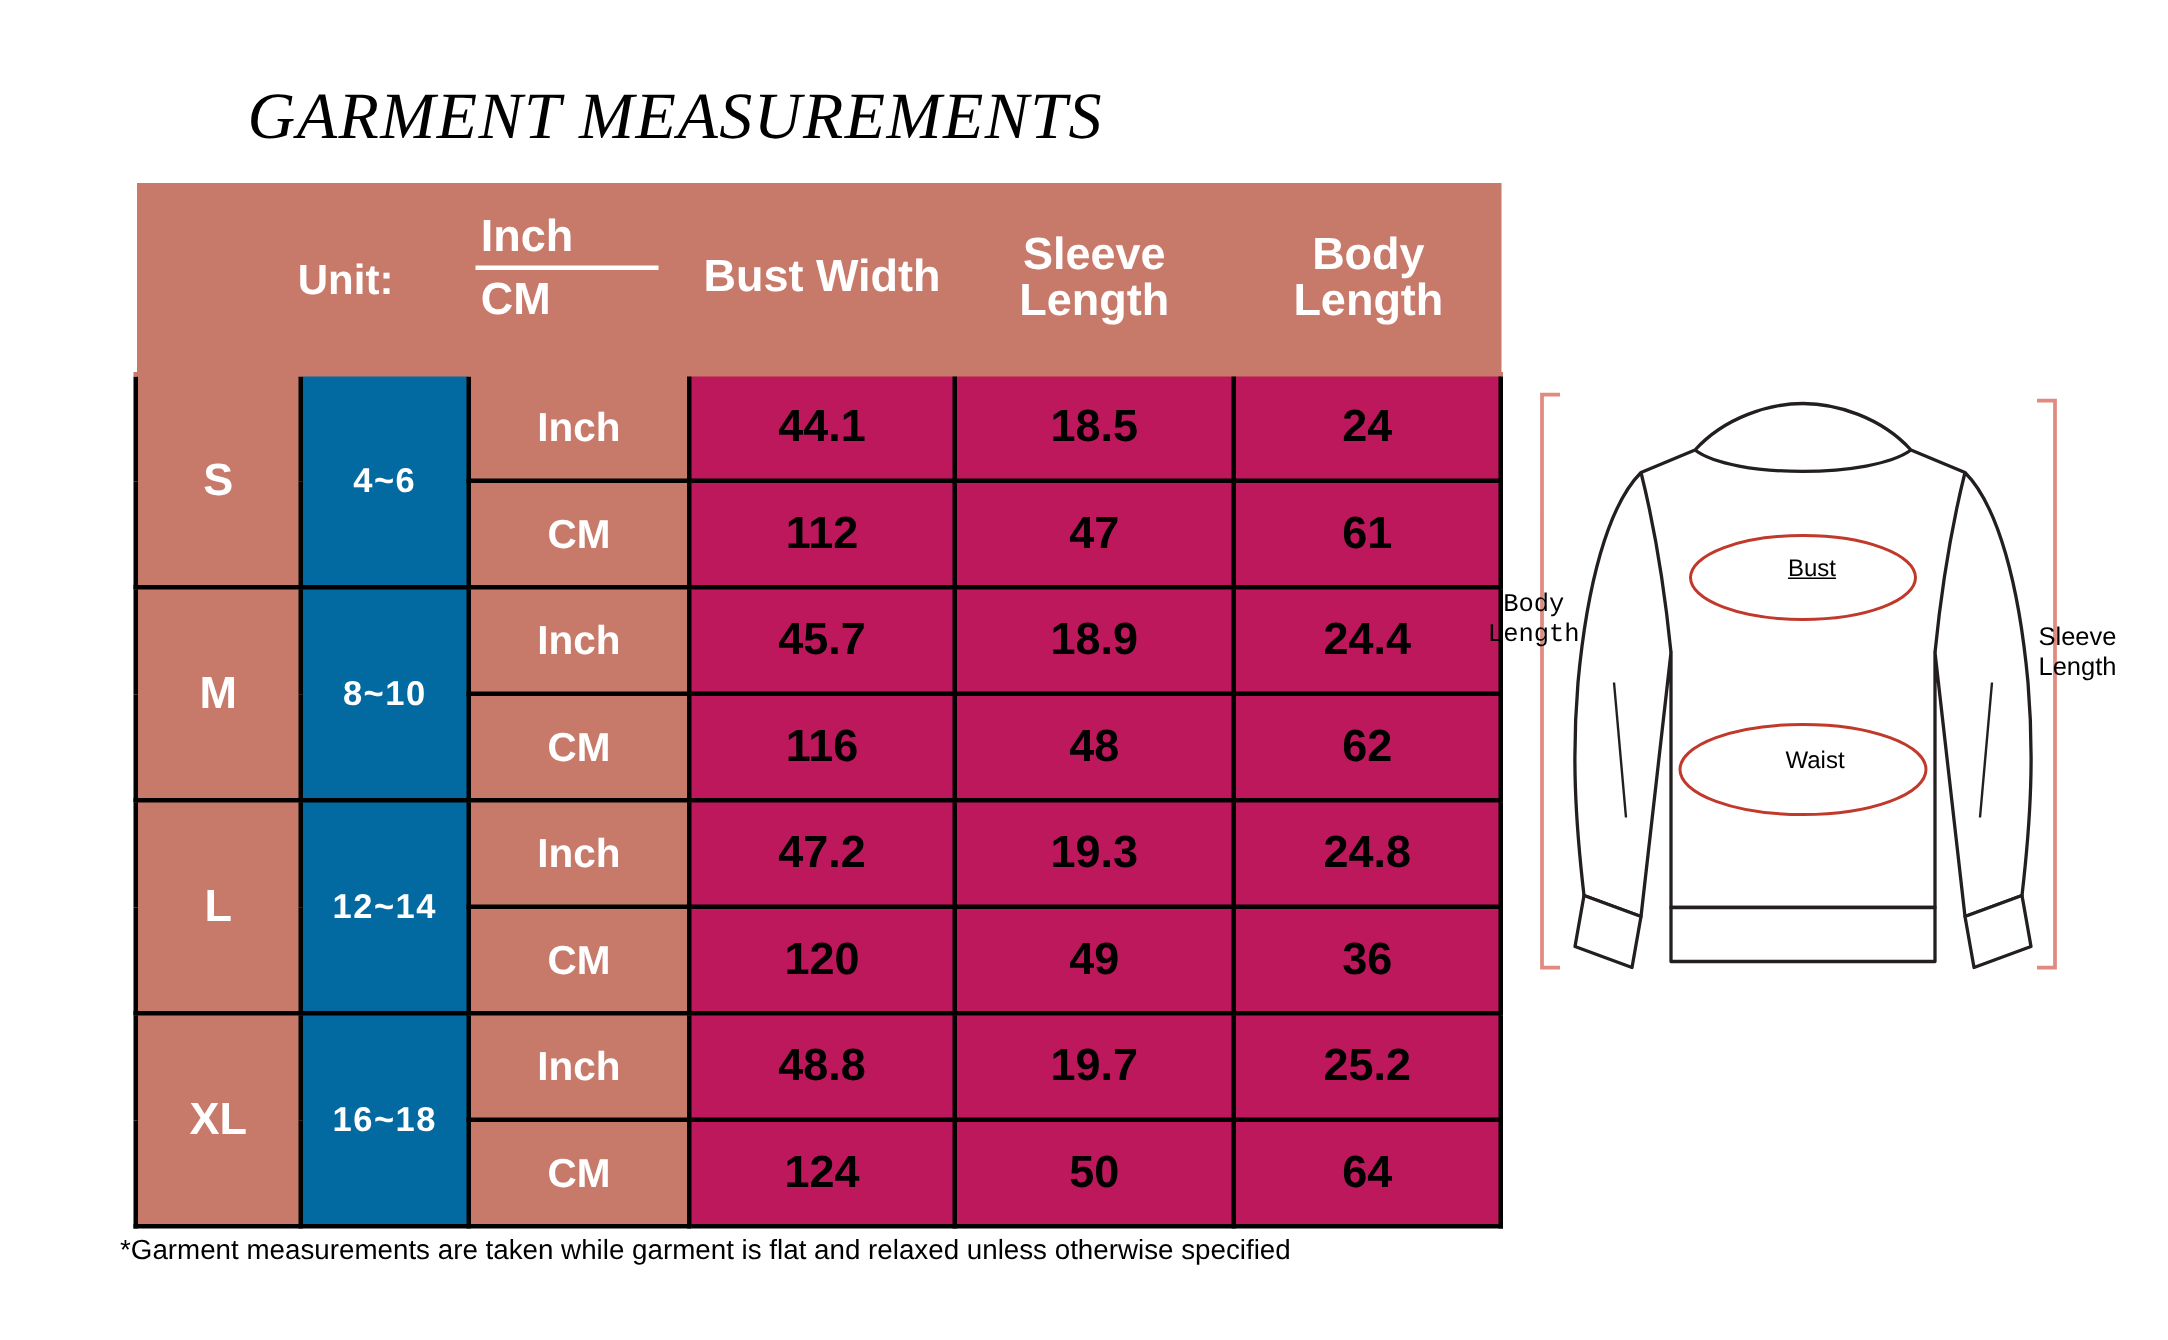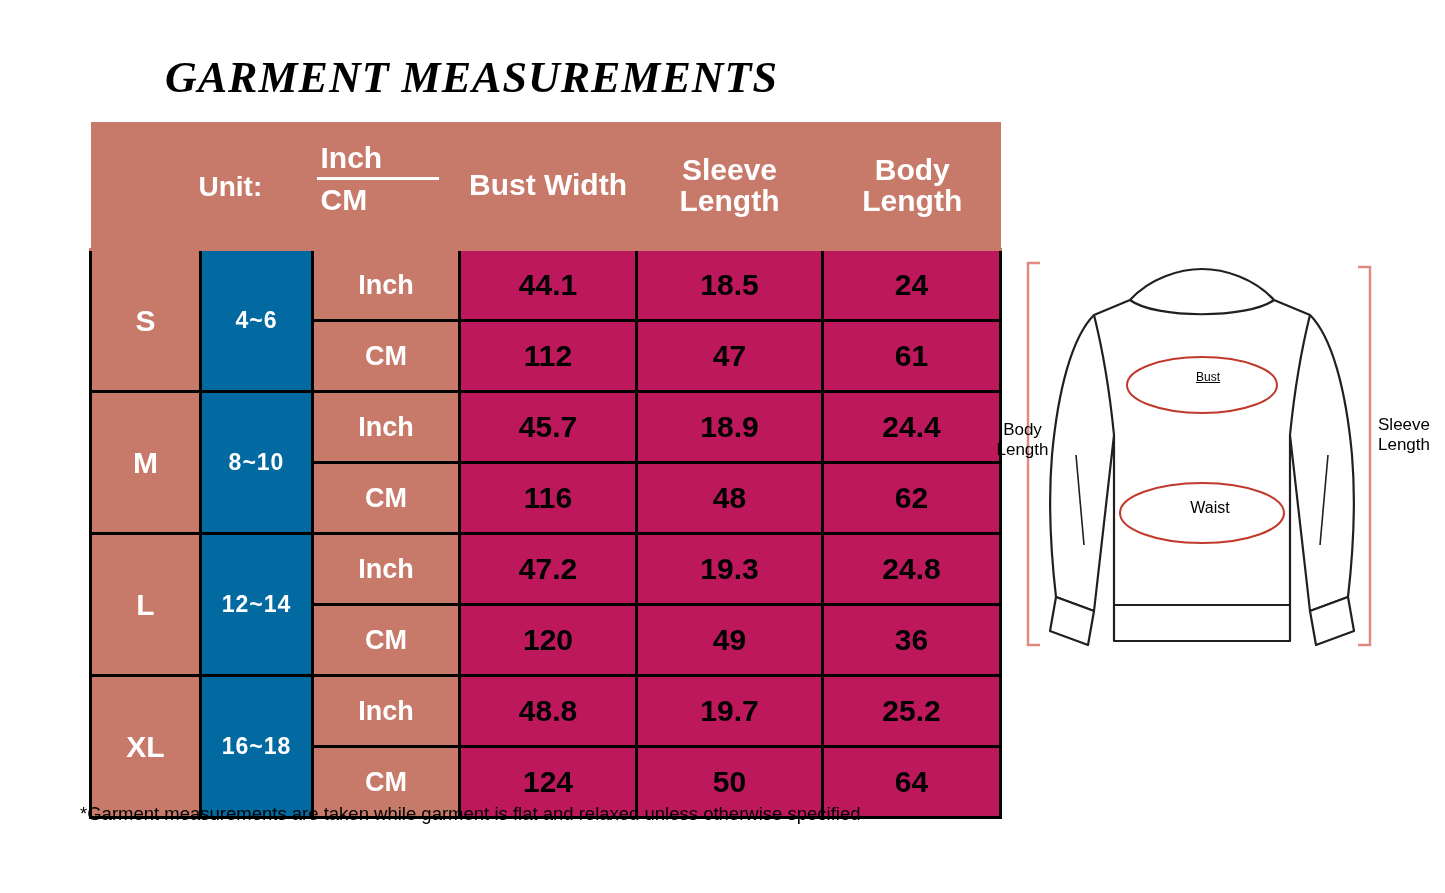--- a/index.html
+++ b/index.html
@@ -22,7 +22,7 @@
     top: 52px;
     font-family: "Liberation Serif", serif;
     font-style: italic;
-    font-weight: bold;
+    font-weight: normal;
     font-size: 44px;
     letter-spacing: 1px;
     color: #000;

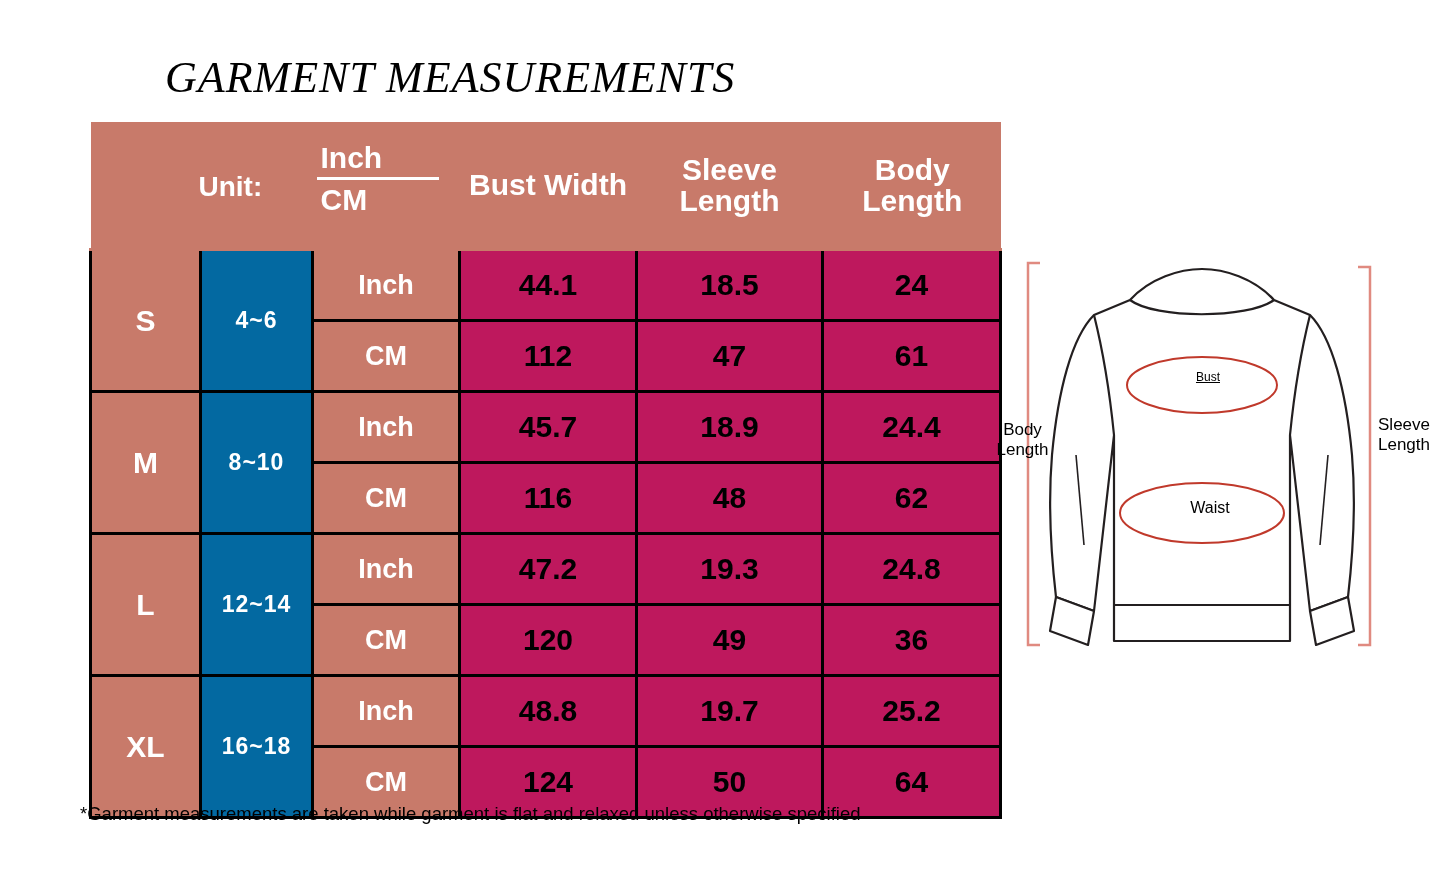--- a/index.html
+++ b/index.html
@@ -157,7 +157,7 @@
   }
   .ill-body-length { left: 0px;   top: 175px; width: 85px; }
   .ill-sleeve-length { left: 360px; top: 170px; width: 90px; text-align: right; }
-  .ill-bust  { left: 178px; top: 126px; width: 100px; font-size: 12px; text-decoration: underline; }
+  .ill-bust  { left: 178px; top: 126px; width: 100px; font-size: 16px; text-decoration: underline; }
   .ill-waist { left: 180px; top: 254px; width: 100px; font-size: 16px; }
 </style>
 </head>

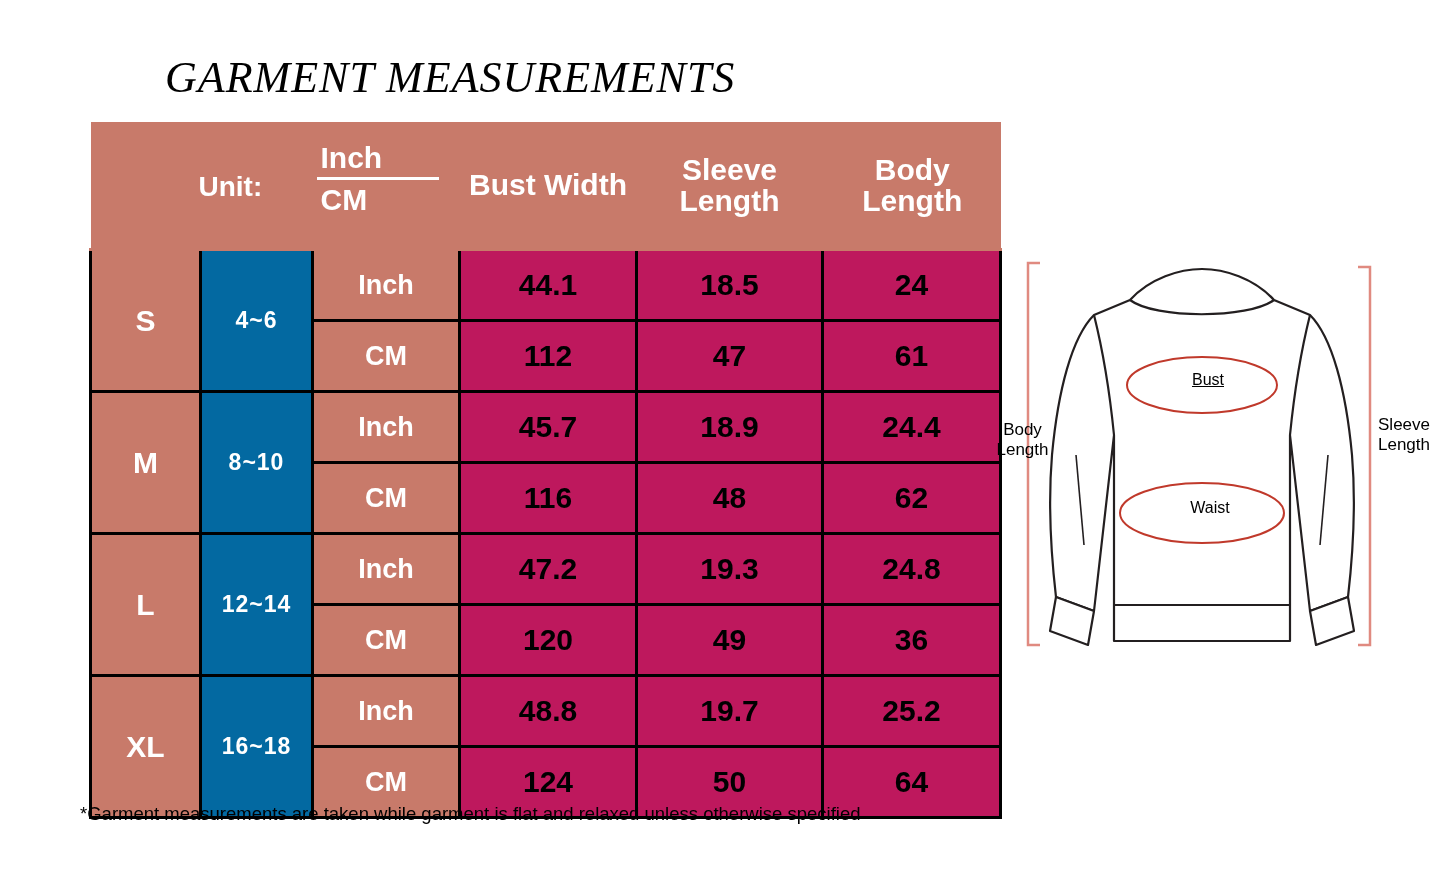--- a/index.html
+++ b/index.html
@@ -155,7 +155,7 @@
     text-align: center;
     line-height: 1.15;
   }
-  .ill-body-length { left: 0px;   top: 175px; width: 85px; }
+  .ill-body-length { left: 0px;   top: 149px; width: 85px; font-family: Liberation Mono, monospace; }
   .ill-sleeve-length { left: 360px; top: 170px; width: 90px; text-align: right; }
   .ill-bust  { left: 178px; top: 126px; width: 100px; font-size: 16px; text-decoration: underline; }
   .ill-waist { left: 180px; top: 254px; width: 100px; font-size: 16px; }

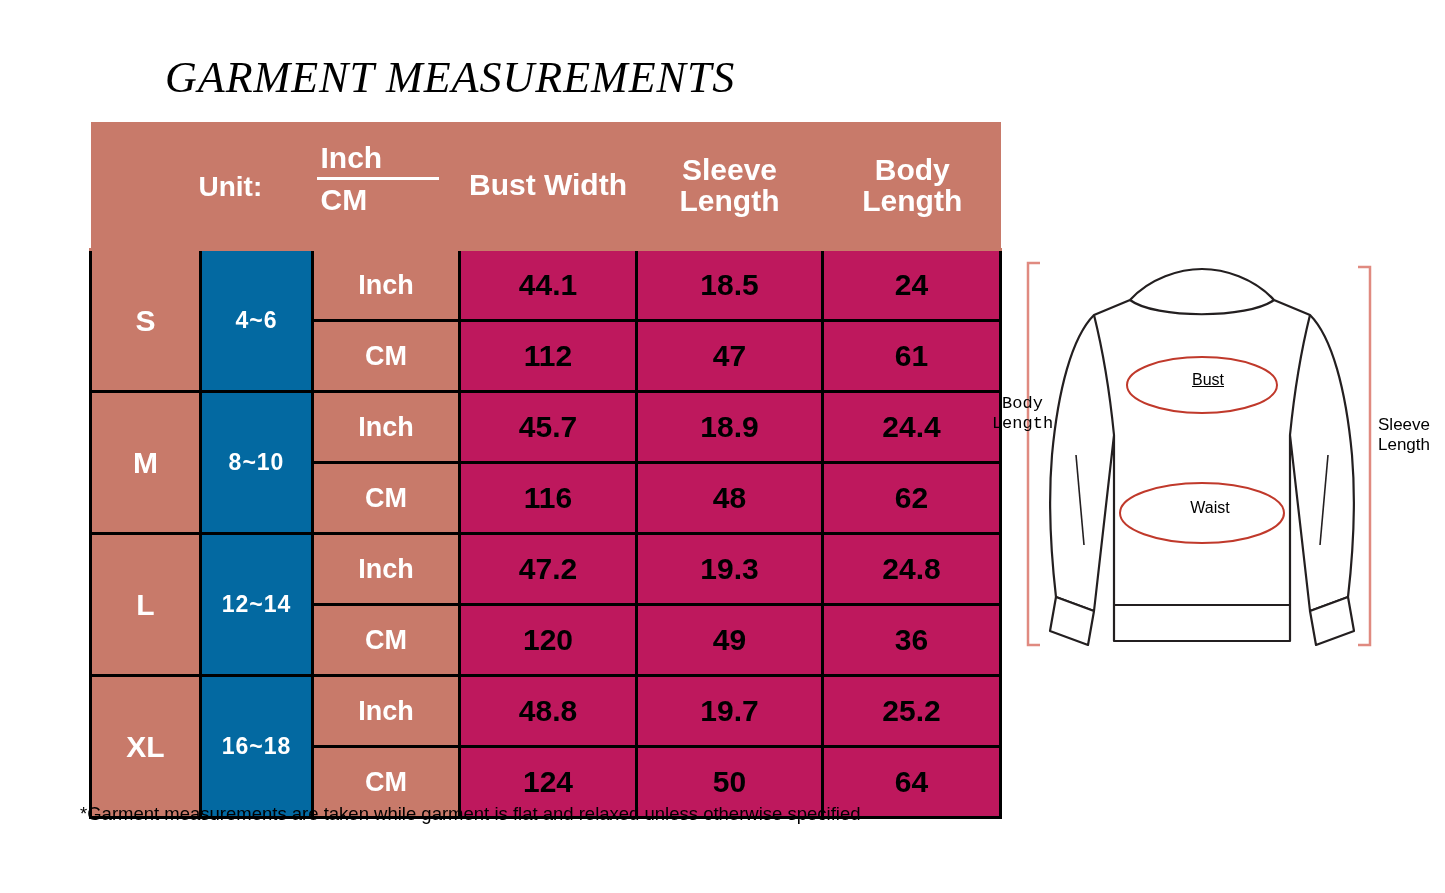--- a/index.html
+++ b/index.html
@@ -156,7 +156,7 @@
     line-height: 1.15;
   }
   .ill-body-length { left: 0px;   top: 149px; width: 85px; font-family: Liberation Mono, monospace; }
-  .ill-sleeve-length { left: 360px; top: 170px; width: 90px; text-align: right; }
+  .ill-sleeve-length { left: 360px; top: 170px; width: 90px; }
   .ill-bust  { left: 178px; top: 126px; width: 100px; font-size: 16px; text-decoration: underline; }
   .ill-waist { left: 180px; top: 254px; width: 100px; font-size: 16px; }
 </style>

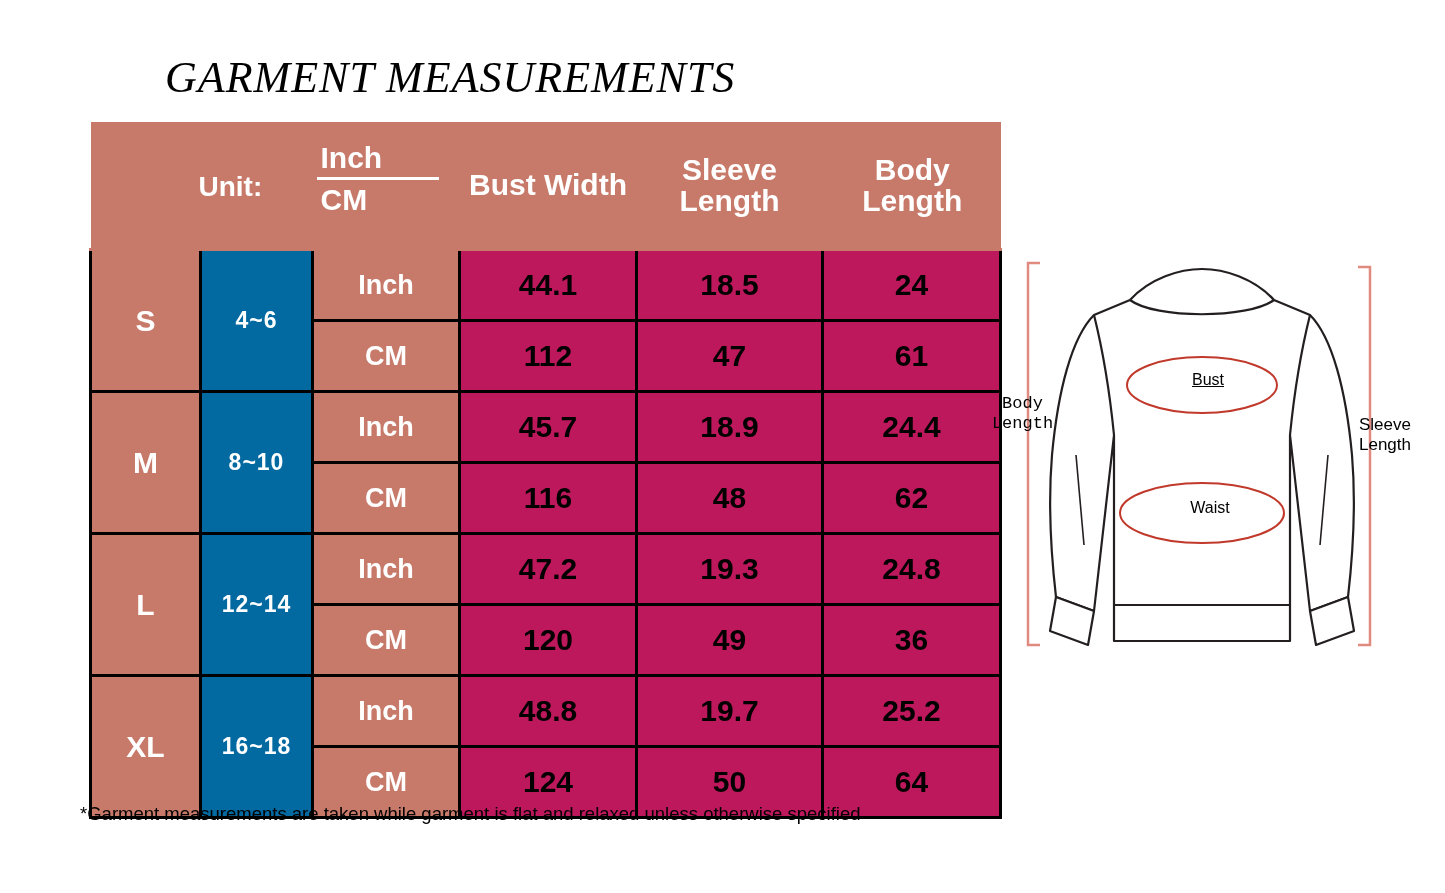--- a/index.html
+++ b/index.html
@@ -133,7 +133,7 @@
   .footnote {
     position: absolute;
     left: 80px;
-    top: 803px;
+    top: 822px;
     font-size: 18.5px;
     color: #000;
     font-family: "Liberation Sans", sans-serif;

